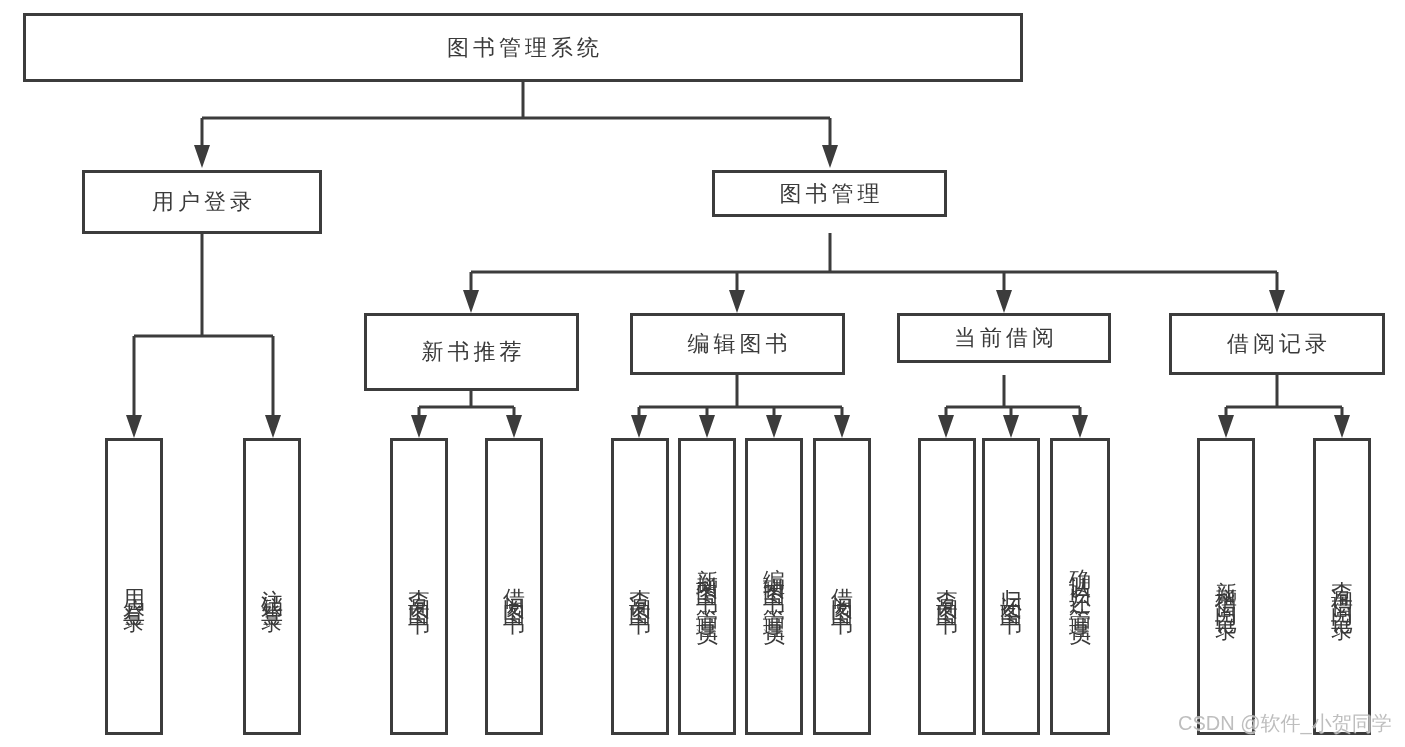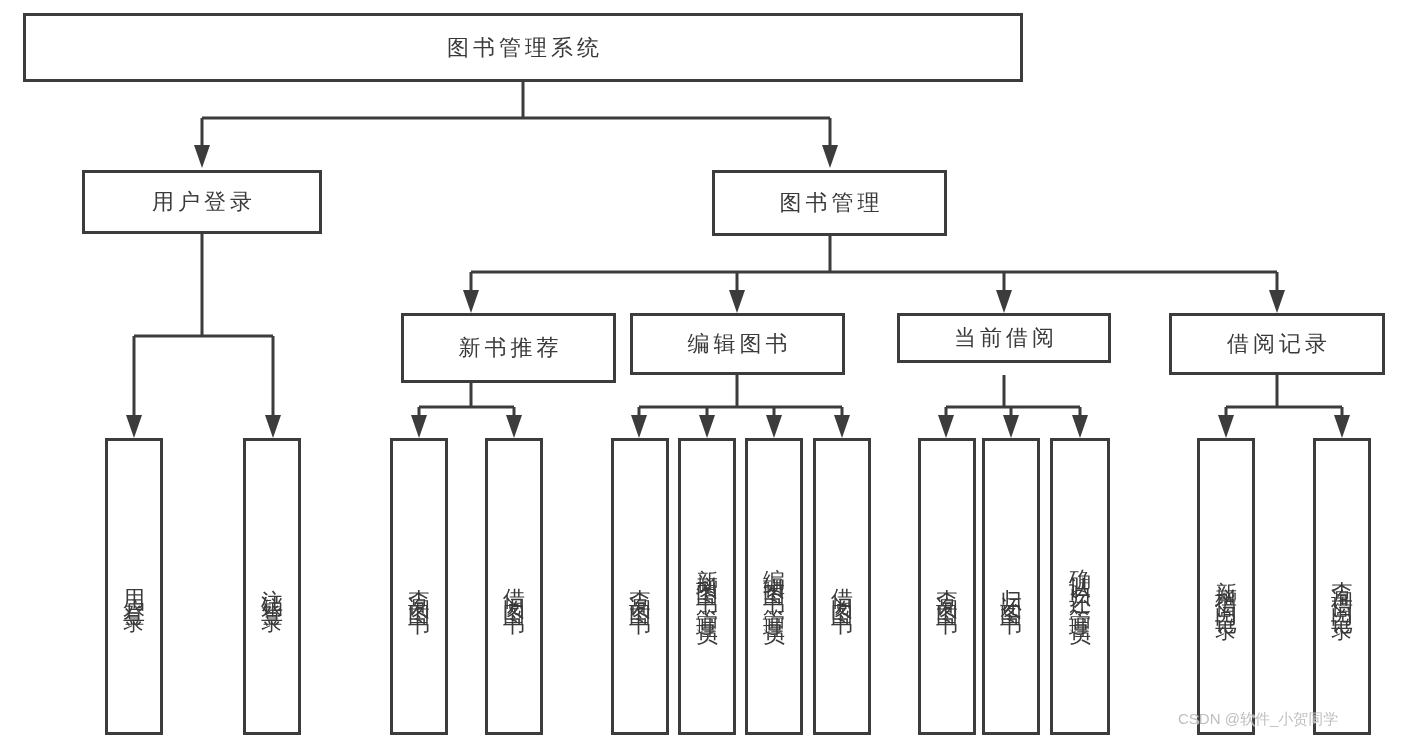--- a/index.html
+++ b/index.html
@@ -63,7 +63,7 @@
   <div class="node" style="left:23px;top:13px;width:1000px;height:69px;">图书管理系统</div>
 
   <div class="node" style="left:82px;top:170px;width:240px;height:64px;">用户登录</div>
-  <div class="node" style="left:712px;top:170px;width:235px;height:66px;">图书管理</div>
+  <div class="node" style="left:712px;top:170px;width:235px;height:47px;">图书管理</div>
 
   <div class="node" style="left:364px;top:313px;width:215px;height:70px;margin-left:37px;">新书推荐</div>
   <div class="node" style="left:630px;top:313px;width:215px;height:62px;">编辑图书</div>

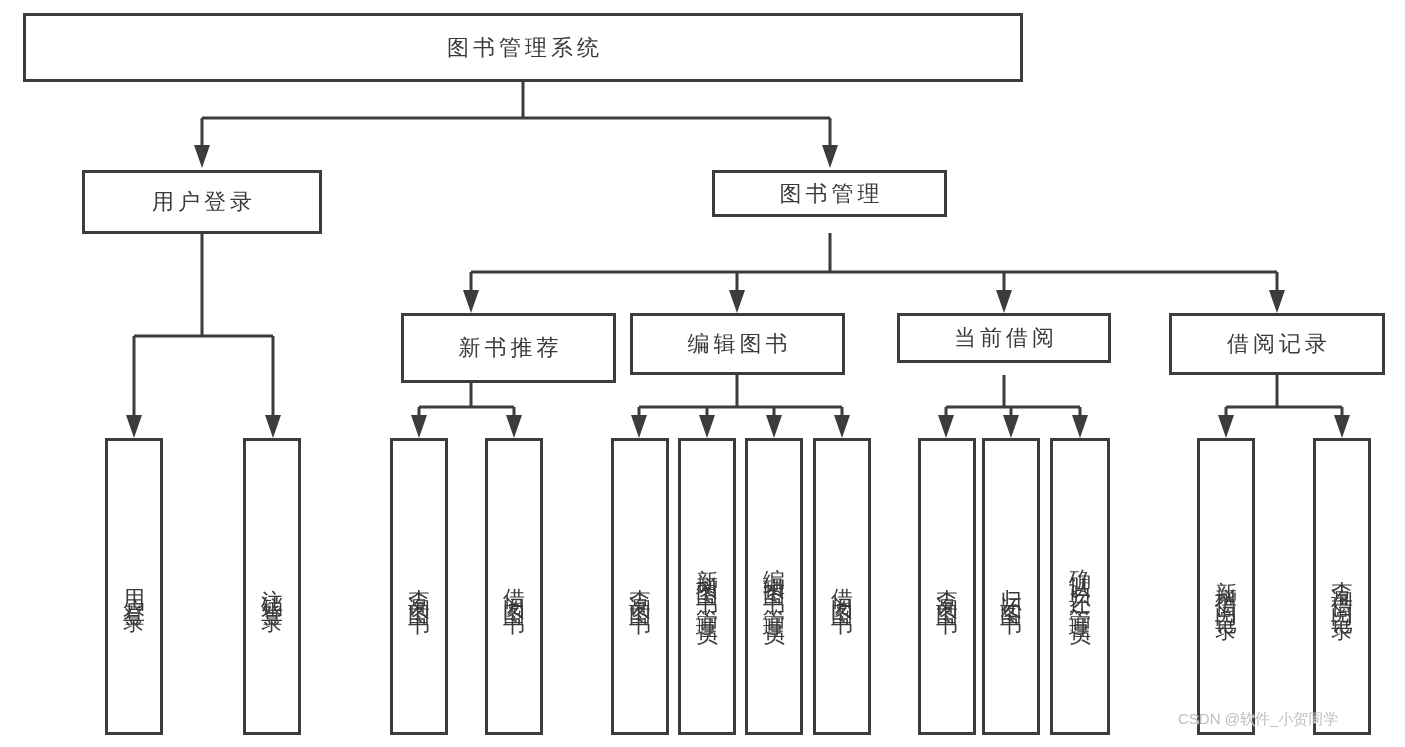--- a/index.html
+++ b/index.html
@@ -65,7 +65,7 @@
   <div class="node" style="left:82px;top:170px;width:240px;height:64px;">用户登录</div>
   <div class="node" style="left:712px;top:170px;width:235px;height:47px;">图书管理</div>
 
-  <div class="node" style="left:364px;top:313px;width:215px;height:70px;margin-left:37px;">新书推荐</div>
+  <div class="node" style="left:364px;top:313px;width:215px;height:78px;">新书推荐</div>
   <div class="node" style="left:630px;top:313px;width:215px;height:62px;">编辑图书</div>
   <div class="node" style="left:897px;top:313px;width:214px;height:50px;">当前借阅</div>
   <div class="node" style="left:1169px;top:313px;width:216px;height:62px;">借阅记录</div>

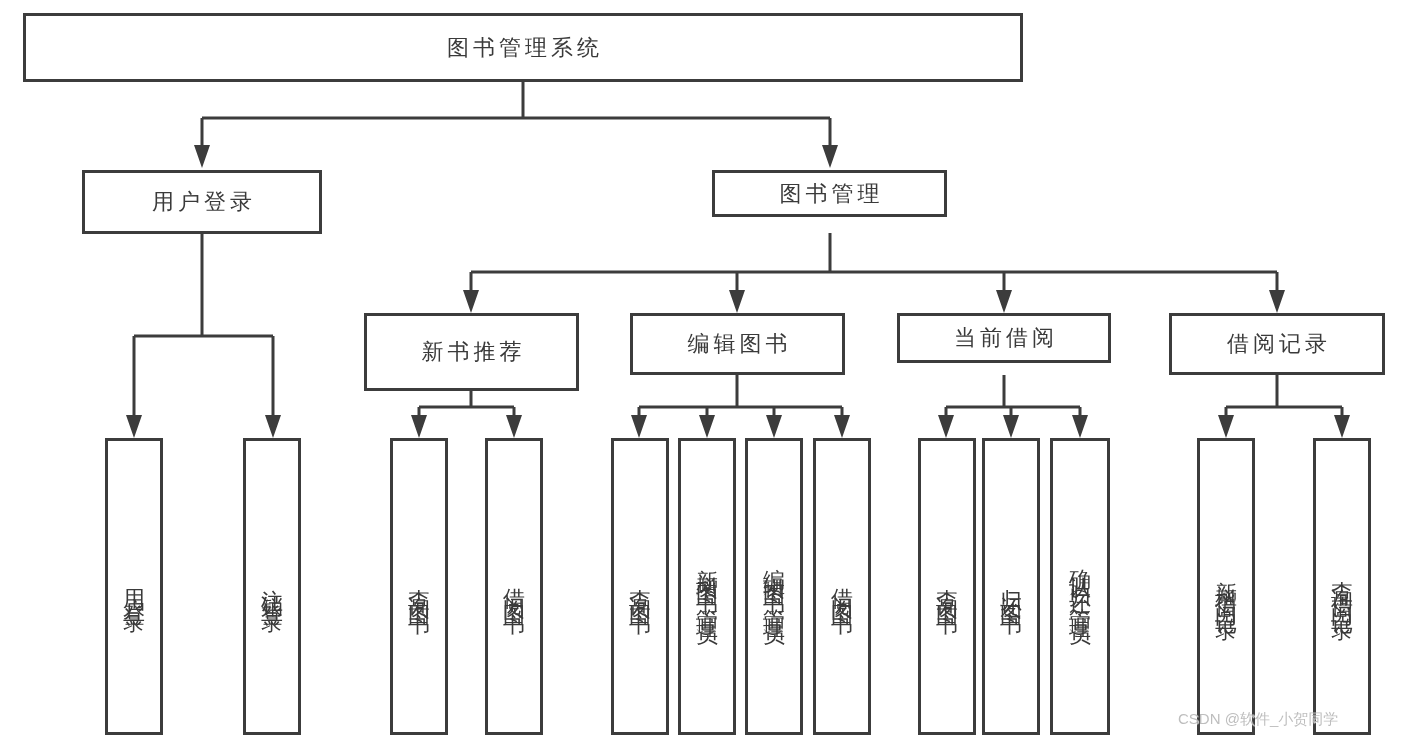--- a/index.html
+++ b/index.html
@@ -30,7 +30,7 @@
   }
   #watermark{
     position:absolute;left:1178px;top:710px;width:222px;
-    font-size:15px;color:var(--watermark,#b9b9b9);
+    font-size:20px;color:var(--watermark,#b9b9b9);
     text-shadow:1px 1px 1px rgba(255,255,255,0.9);
     white-space:nowrap;z-index:5;opacity:0.92;
   }

